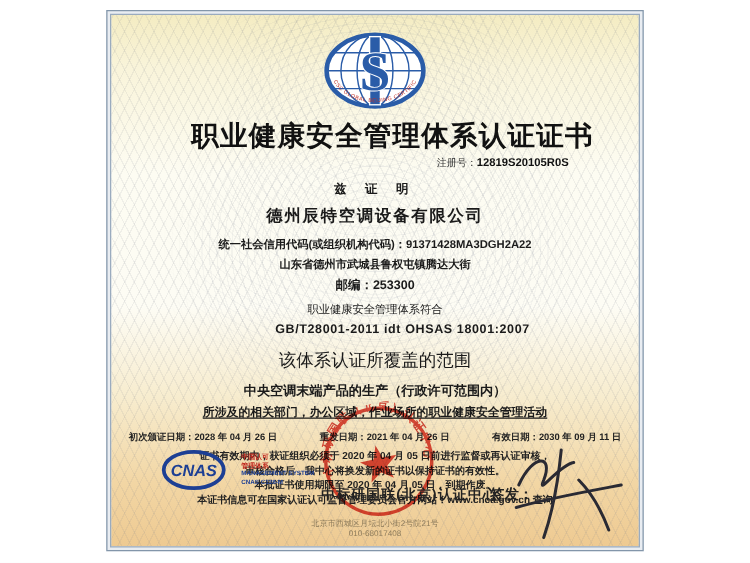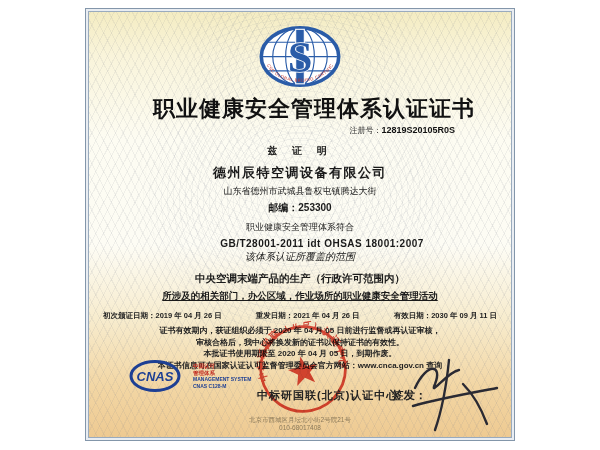--- a/index.html
+++ b/index.html
@@ -96,6 +96,7 @@
 
         <div class="certify">兹 证 明</div>
         <div class="company">德州辰特空调设备有限公司</div>
+        <div class="credit">统一社会信用代码(或组织机构代码)：91371428MA3DGH2A22</div>
         <div class="addr">山东省德州市武城县鲁权屯镇腾达大街</div>
         <div class="post">邮编：253300</div>
         <div class="conf">职业健康安全管理体系符合</div>

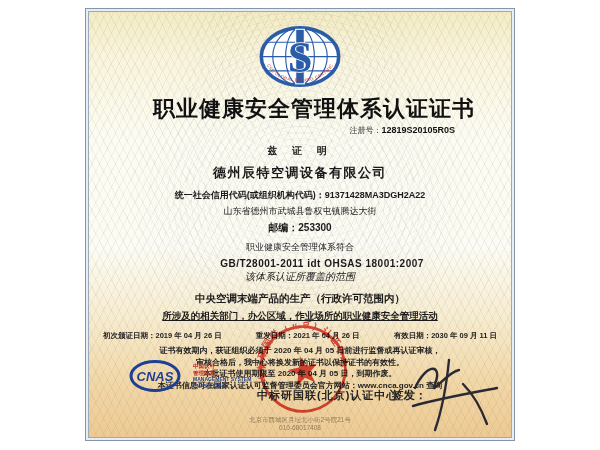--- a/index.html
+++ b/index.html
@@ -39,7 +39,7 @@
   .certify{margin-top:8px;font-size:10px;font-weight:bold;letter-spacing:6px;}
   .company{margin-top:6px;font-size:13px;font-weight:bold;letter-spacing:1.5px;}
   .credit{margin-top:7px;font-size:9px;font-weight:bold;}
-  .addr{margin-top:3px;font-size:9px;font-weight:normal;}
+  .addr{margin-top:3px;font-size:9px;font-weight:bold;}
   .post{margin-top:3px;font-size:10px;font-weight:bold;}
   .conf{margin-top:6px;font-size:9px;}
   .std{margin-top:4px;font-size:10px;font-weight:bold;letter-spacing:.5px;padding-left:44px;}

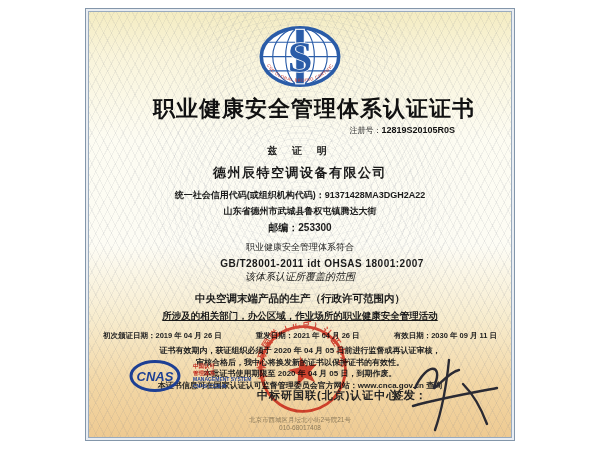--- a/index.html
+++ b/index.html
@@ -43,7 +43,7 @@
   .post{margin-top:3px;font-size:10px;font-weight:bold;}
   .conf{margin-top:6px;font-size:9px;}
   .std{margin-top:4px;font-size:10px;font-weight:bold;letter-spacing:.5px;padding-left:44px;}
-  .scopeh{margin-top:1px;font-size:10px;font-style:italic;}
+  .scopeh{margin-top:11px;font-size:14px;}
   .scope1{margin-top:8px;font-size:10.5px;font-weight:bold;}
   .scope2{margin-top:4px;font-size:9.5px;font-weight:bold;text-decoration:underline;}
   .dates{margin-top:8px;display:flex;justify-content:space-between;padding:0 14px;font-size:7.5px;font-weight:bold;color:#222;}

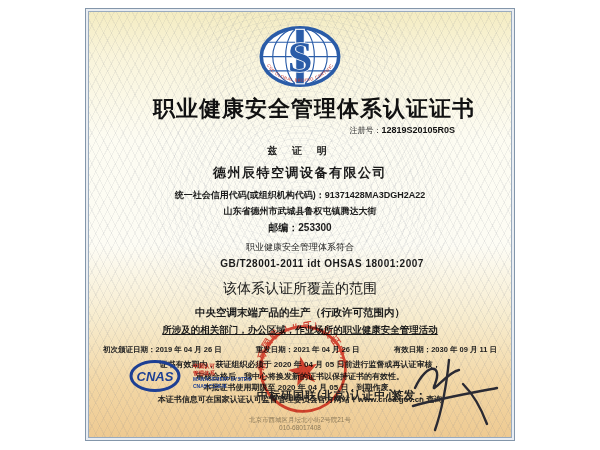--- a/index.html
+++ b/index.html
@@ -106,7 +106,7 @@
         <div class="scope2">所涉及的相关部门，办公区域，作业场所的职业健康安全管理活动</div>
 
         <div class="dates">
-          <span>初次颁证日期：2019 年 04 月 26 日</span>
+          <span>初次颁证日期：2028 年 04 月 26 日</span>
           <span>重发日期：2021 年 04 月 26 日</span>
           <span>有效日期：2030 年 09 月 11 日</span>
         </div>

